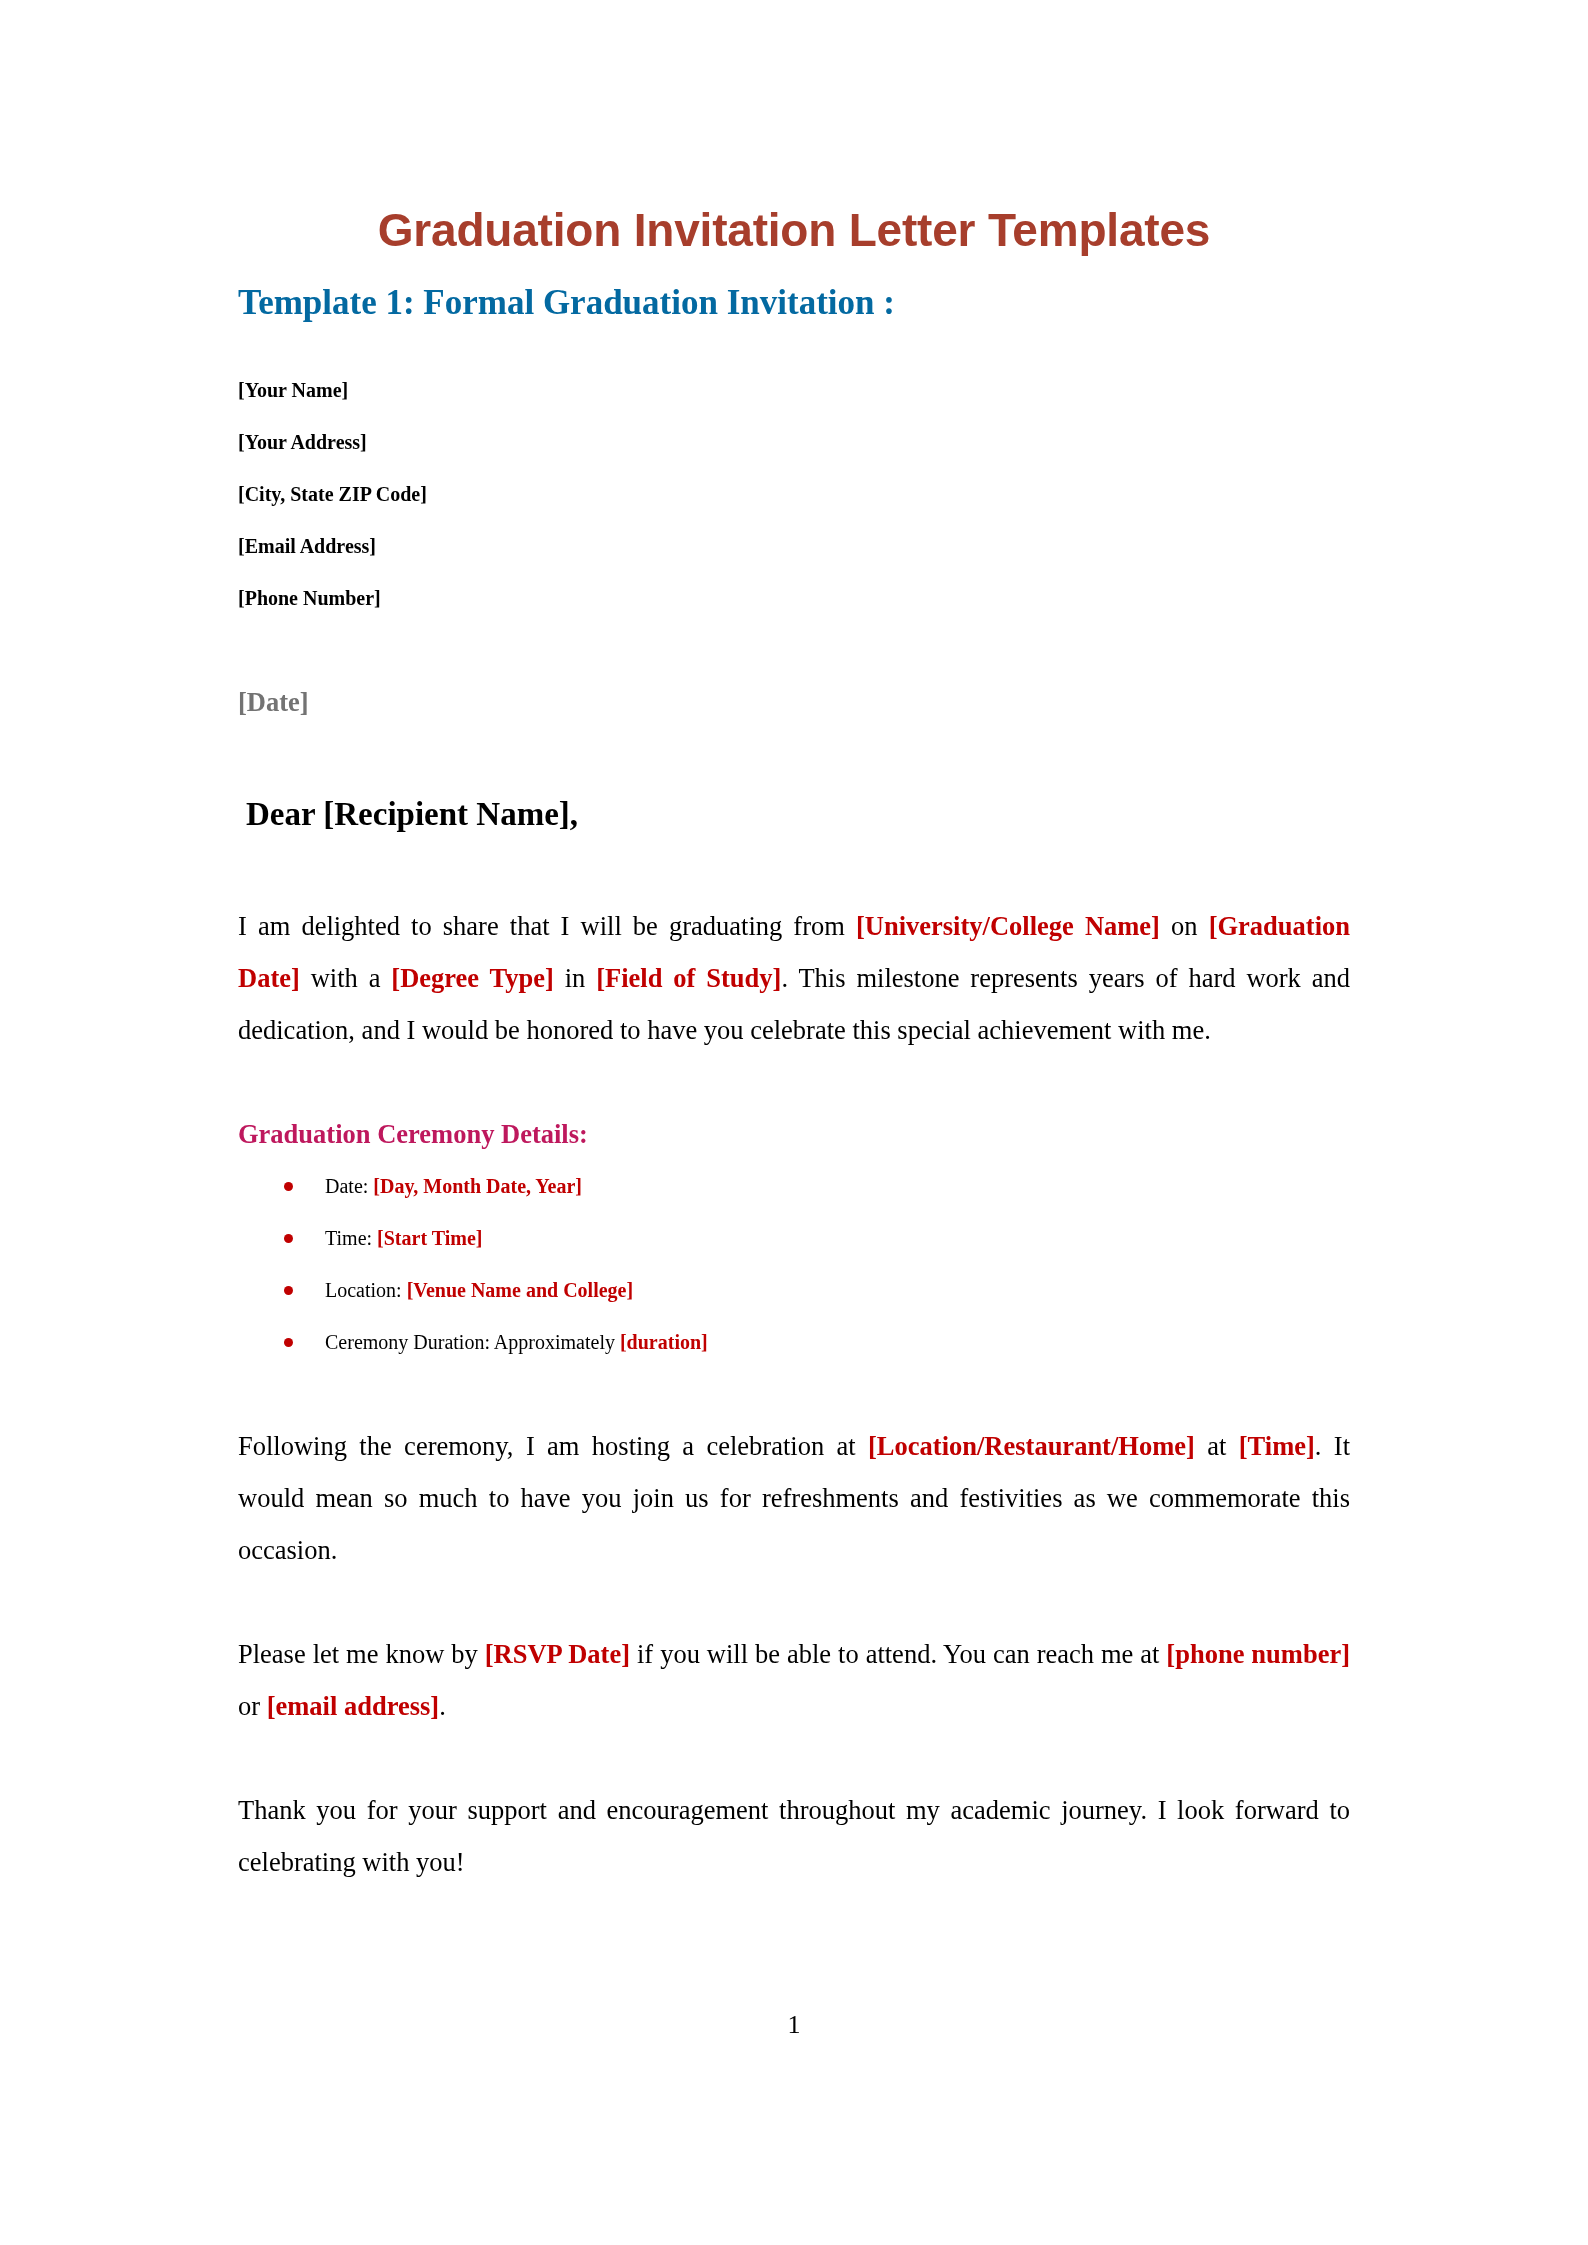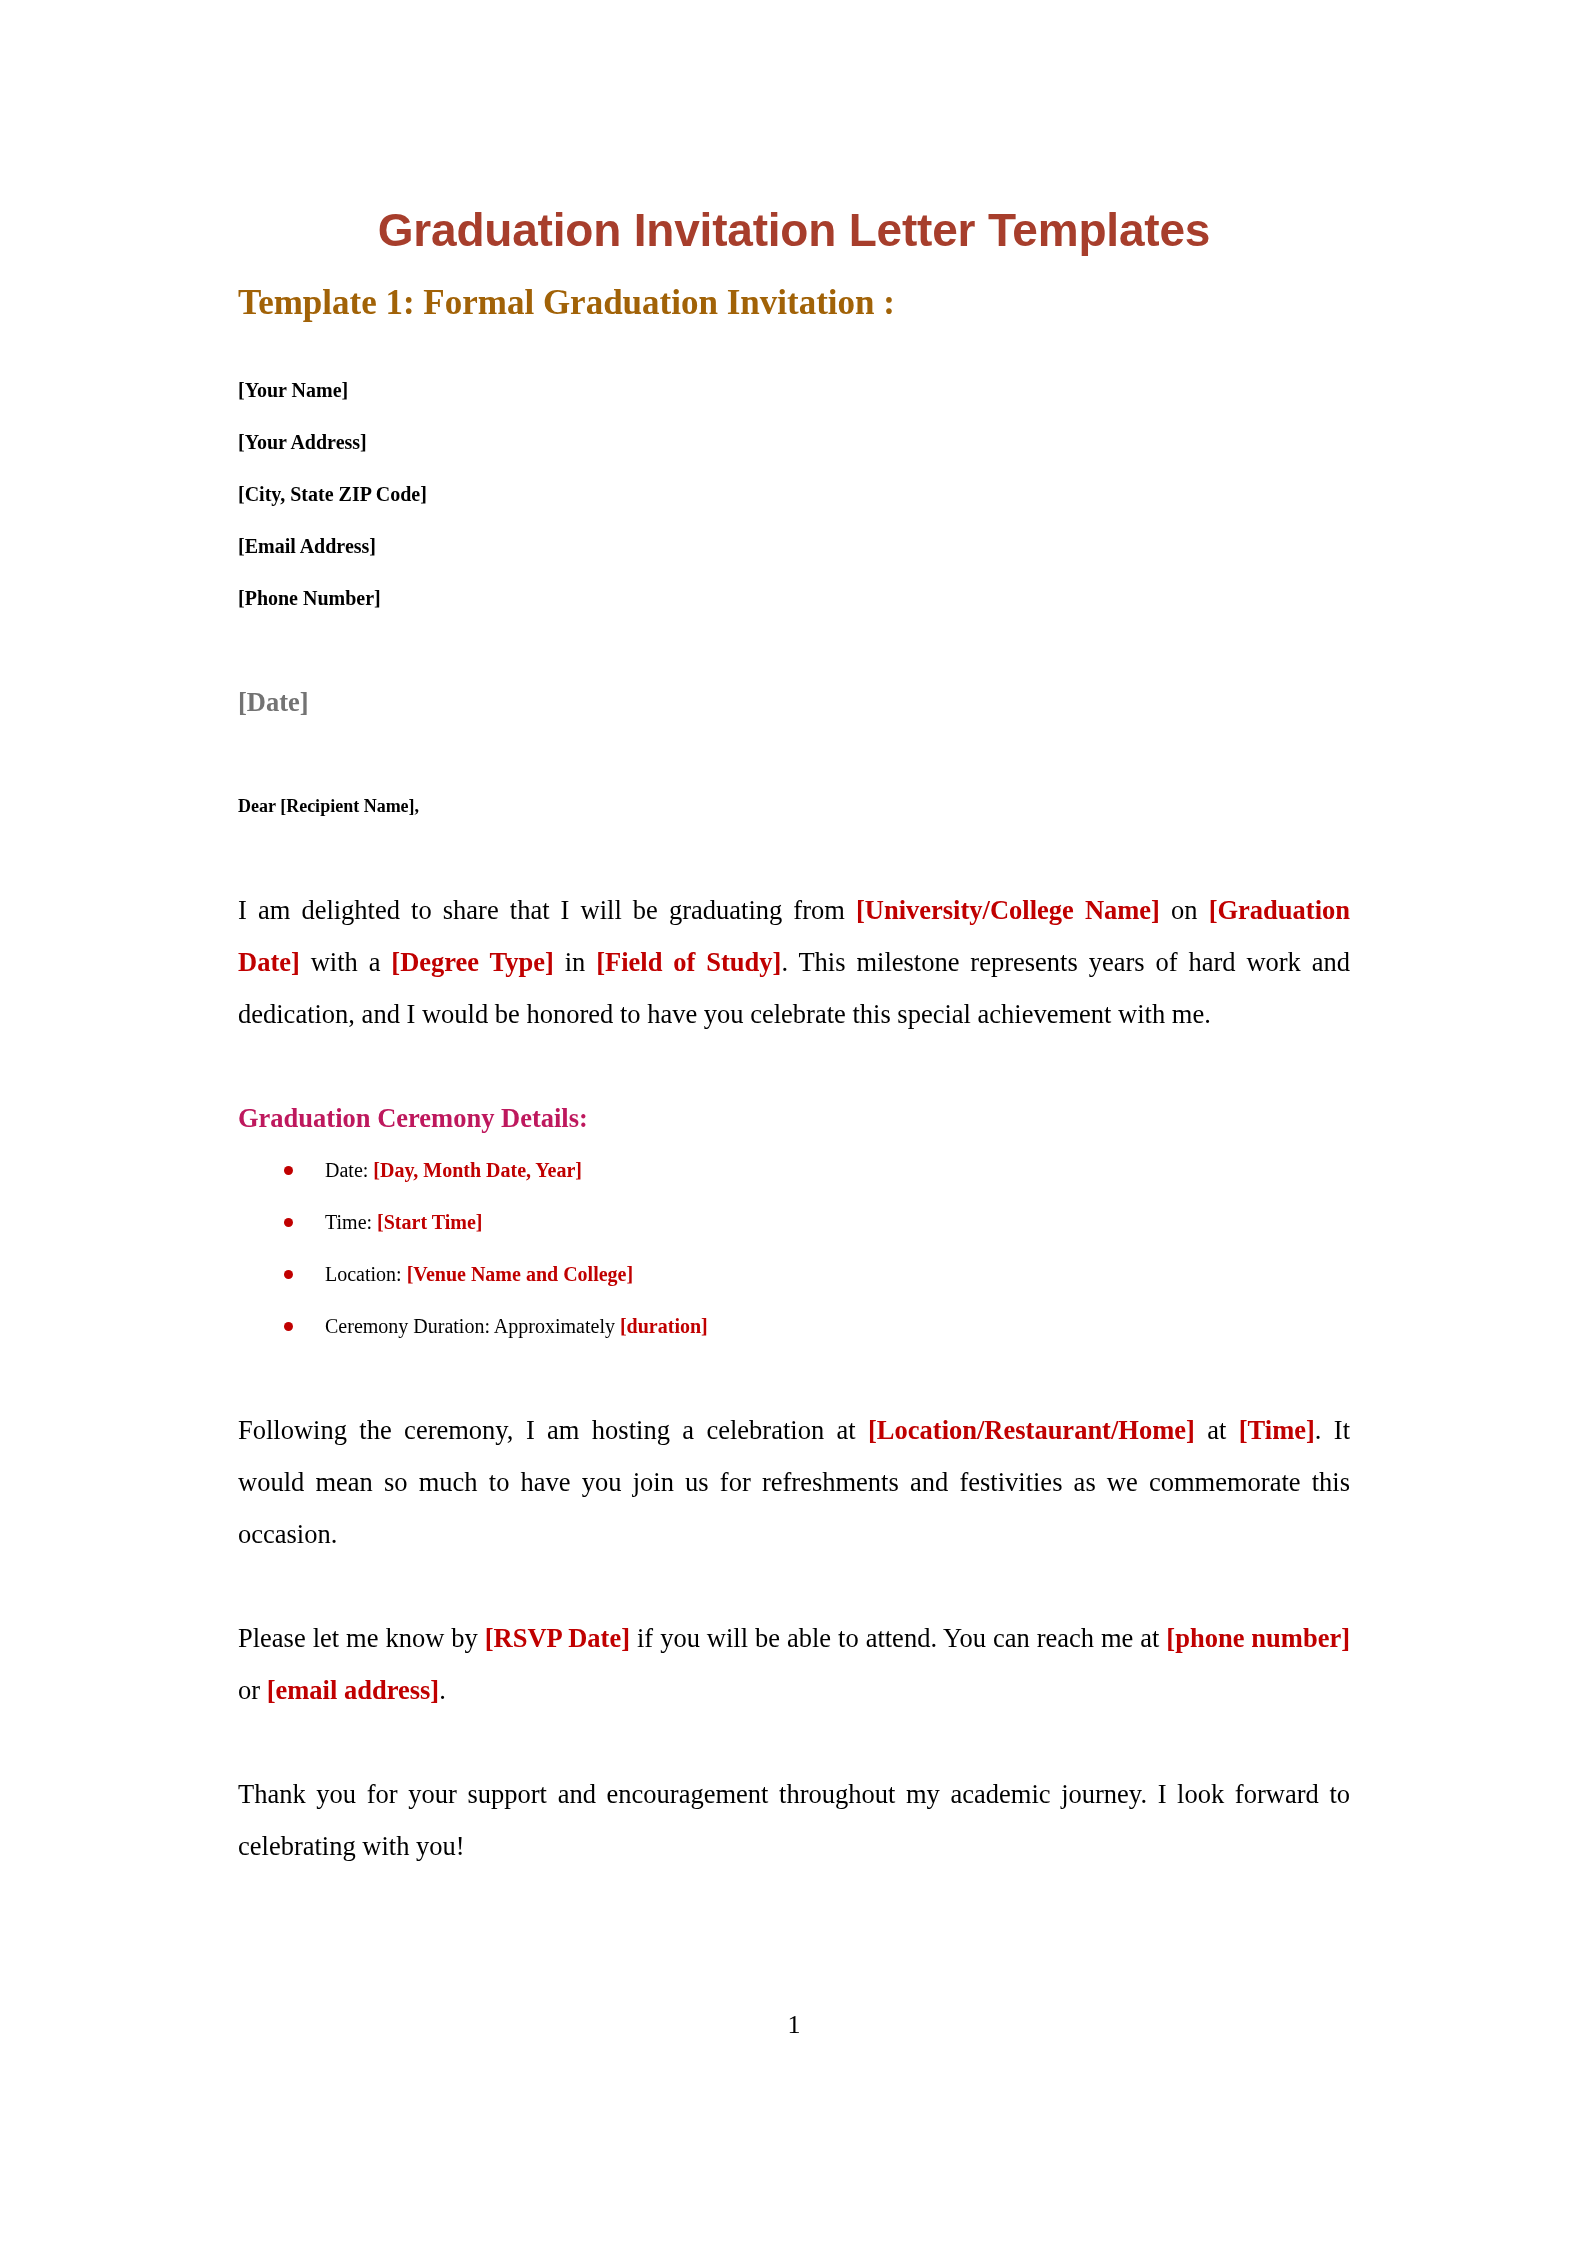--- a/index.html
+++ b/index.html
@@ -46,7 +46,7 @@
     font-weight: bold;
     font-size: 35px;
     line-height: 1.2;
-    color: #a16207;
+    color: #0369a1;
     margin: 0;
     padding-top: 26px;
     text-align: left;

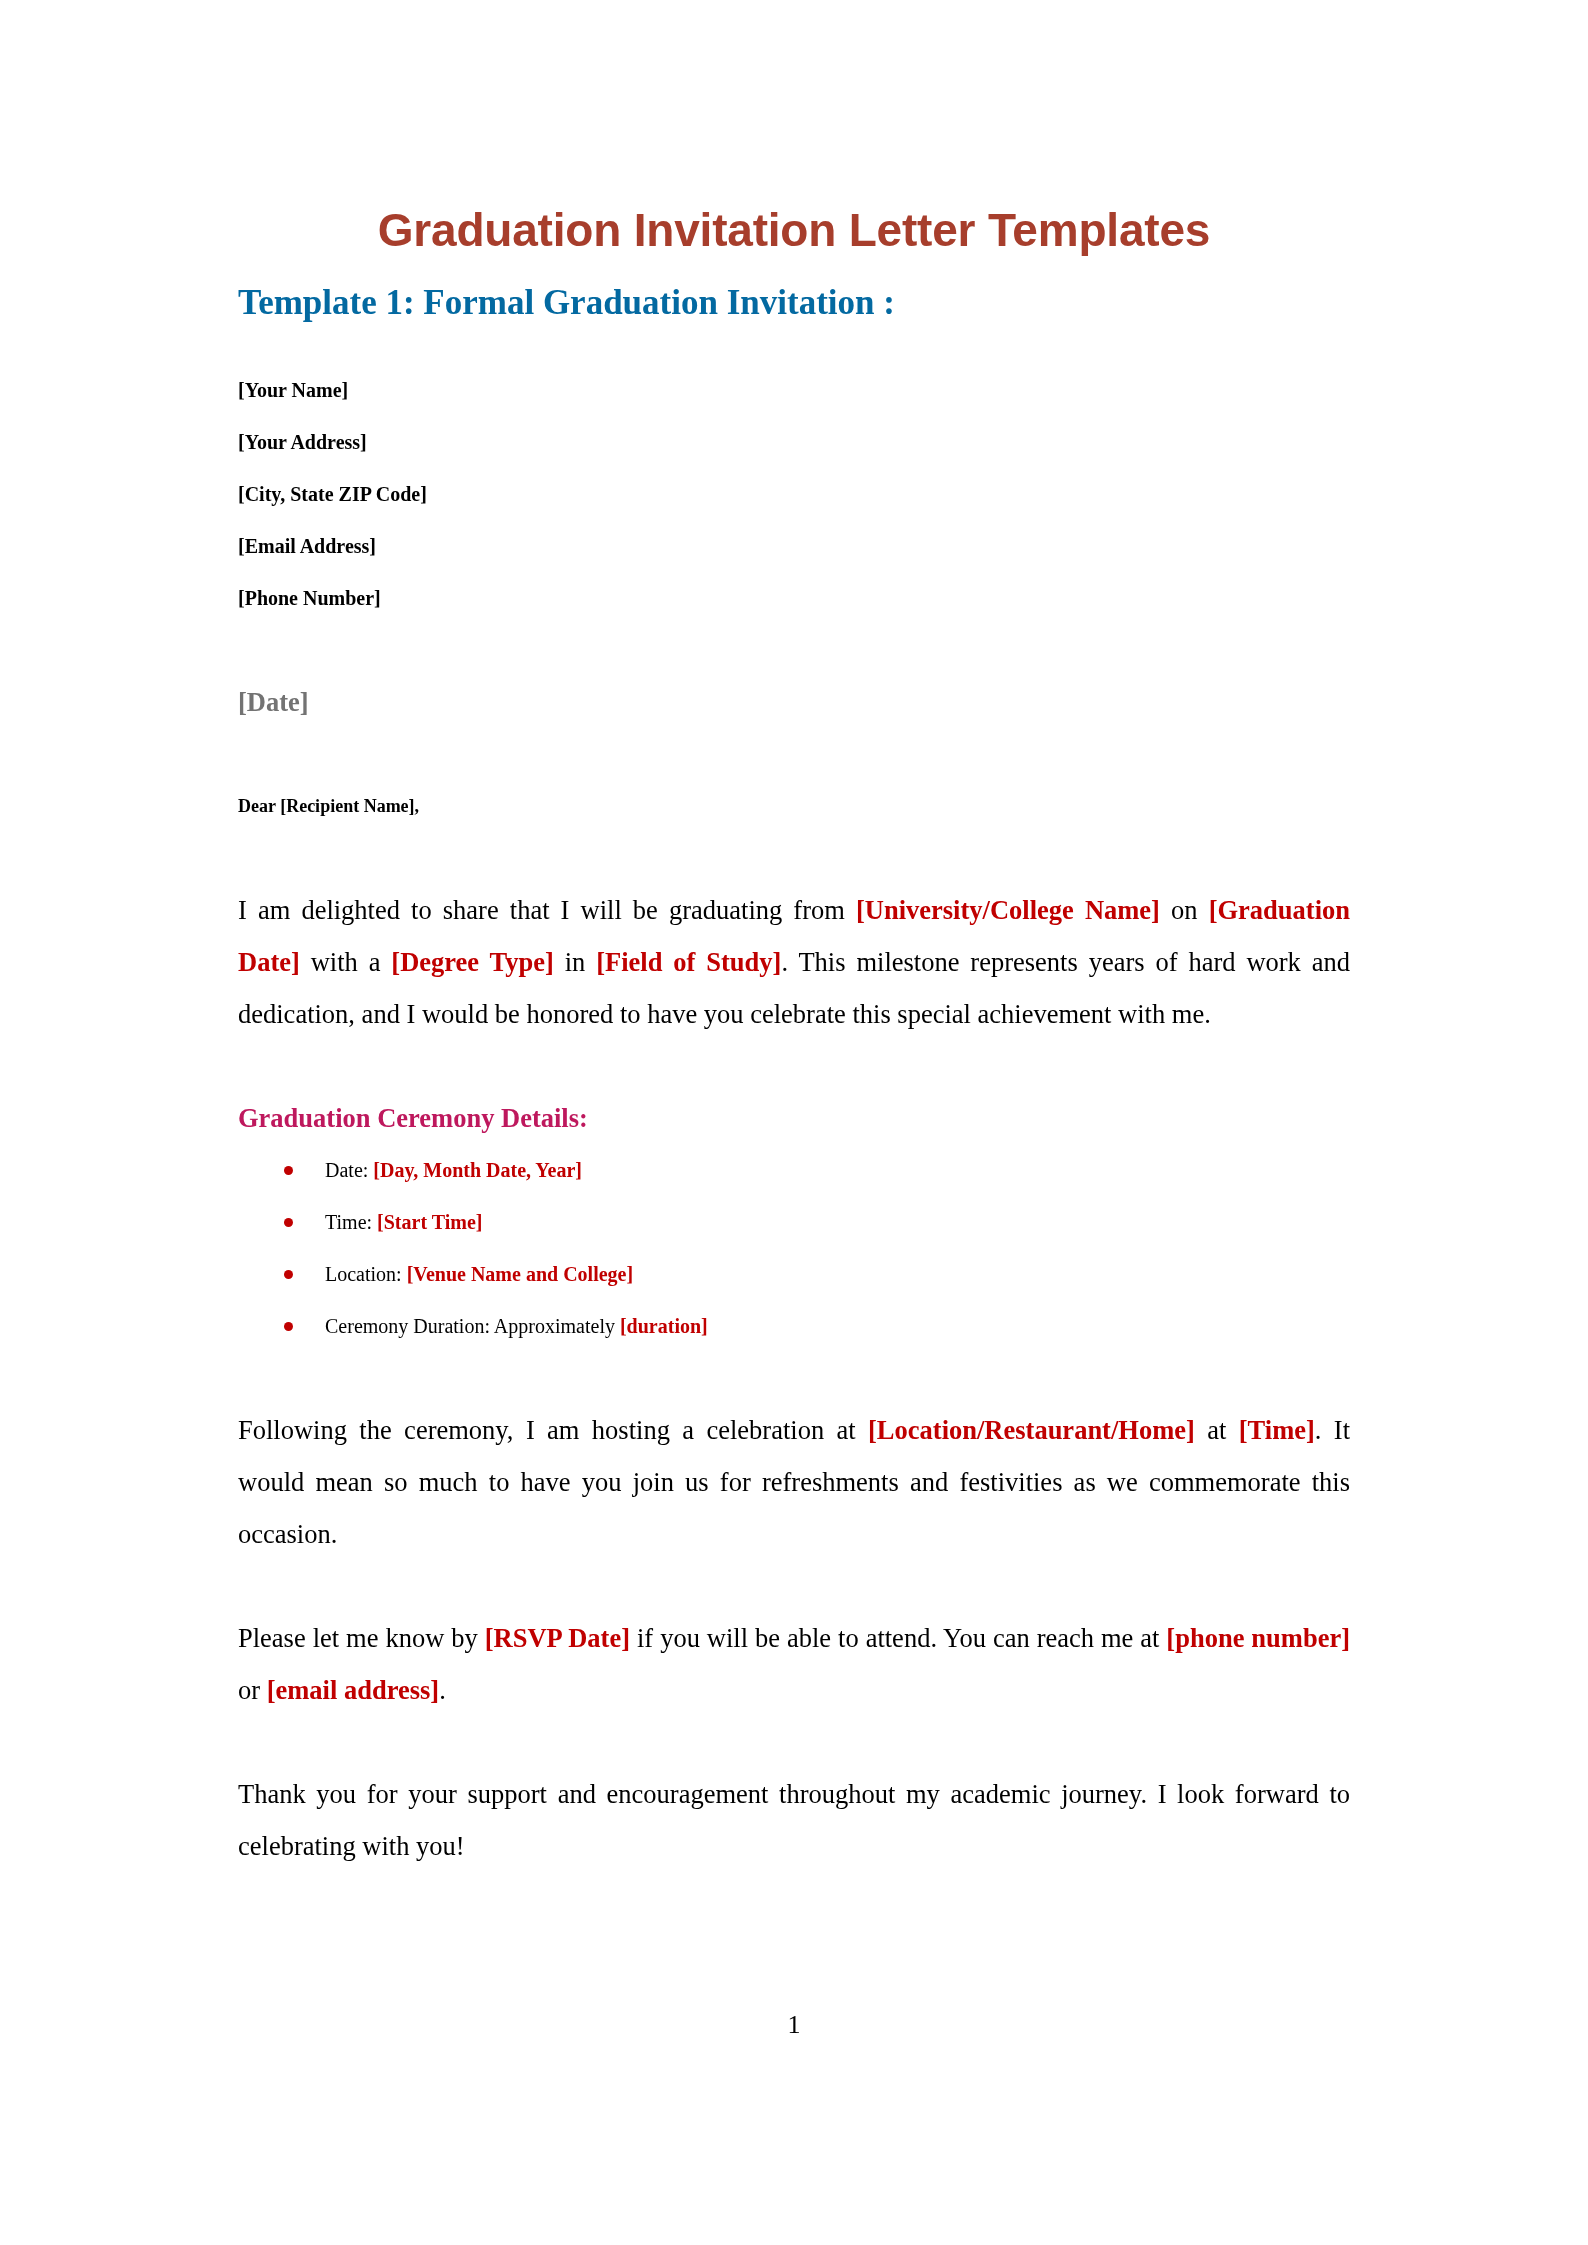--- a/index.html
+++ b/index.html
@@ -76,10 +76,10 @@
 
   .salutation {
     font-weight: bold;
-    font-size: 18px;
-    line-height: 52px;
-    color: #000000;
-    margin: 0;
+    font-size: 33px;
+    line-height: 52px;
+    color: #000000;
+    margin: 8px;
     padding-top: 52px;
   }
 

